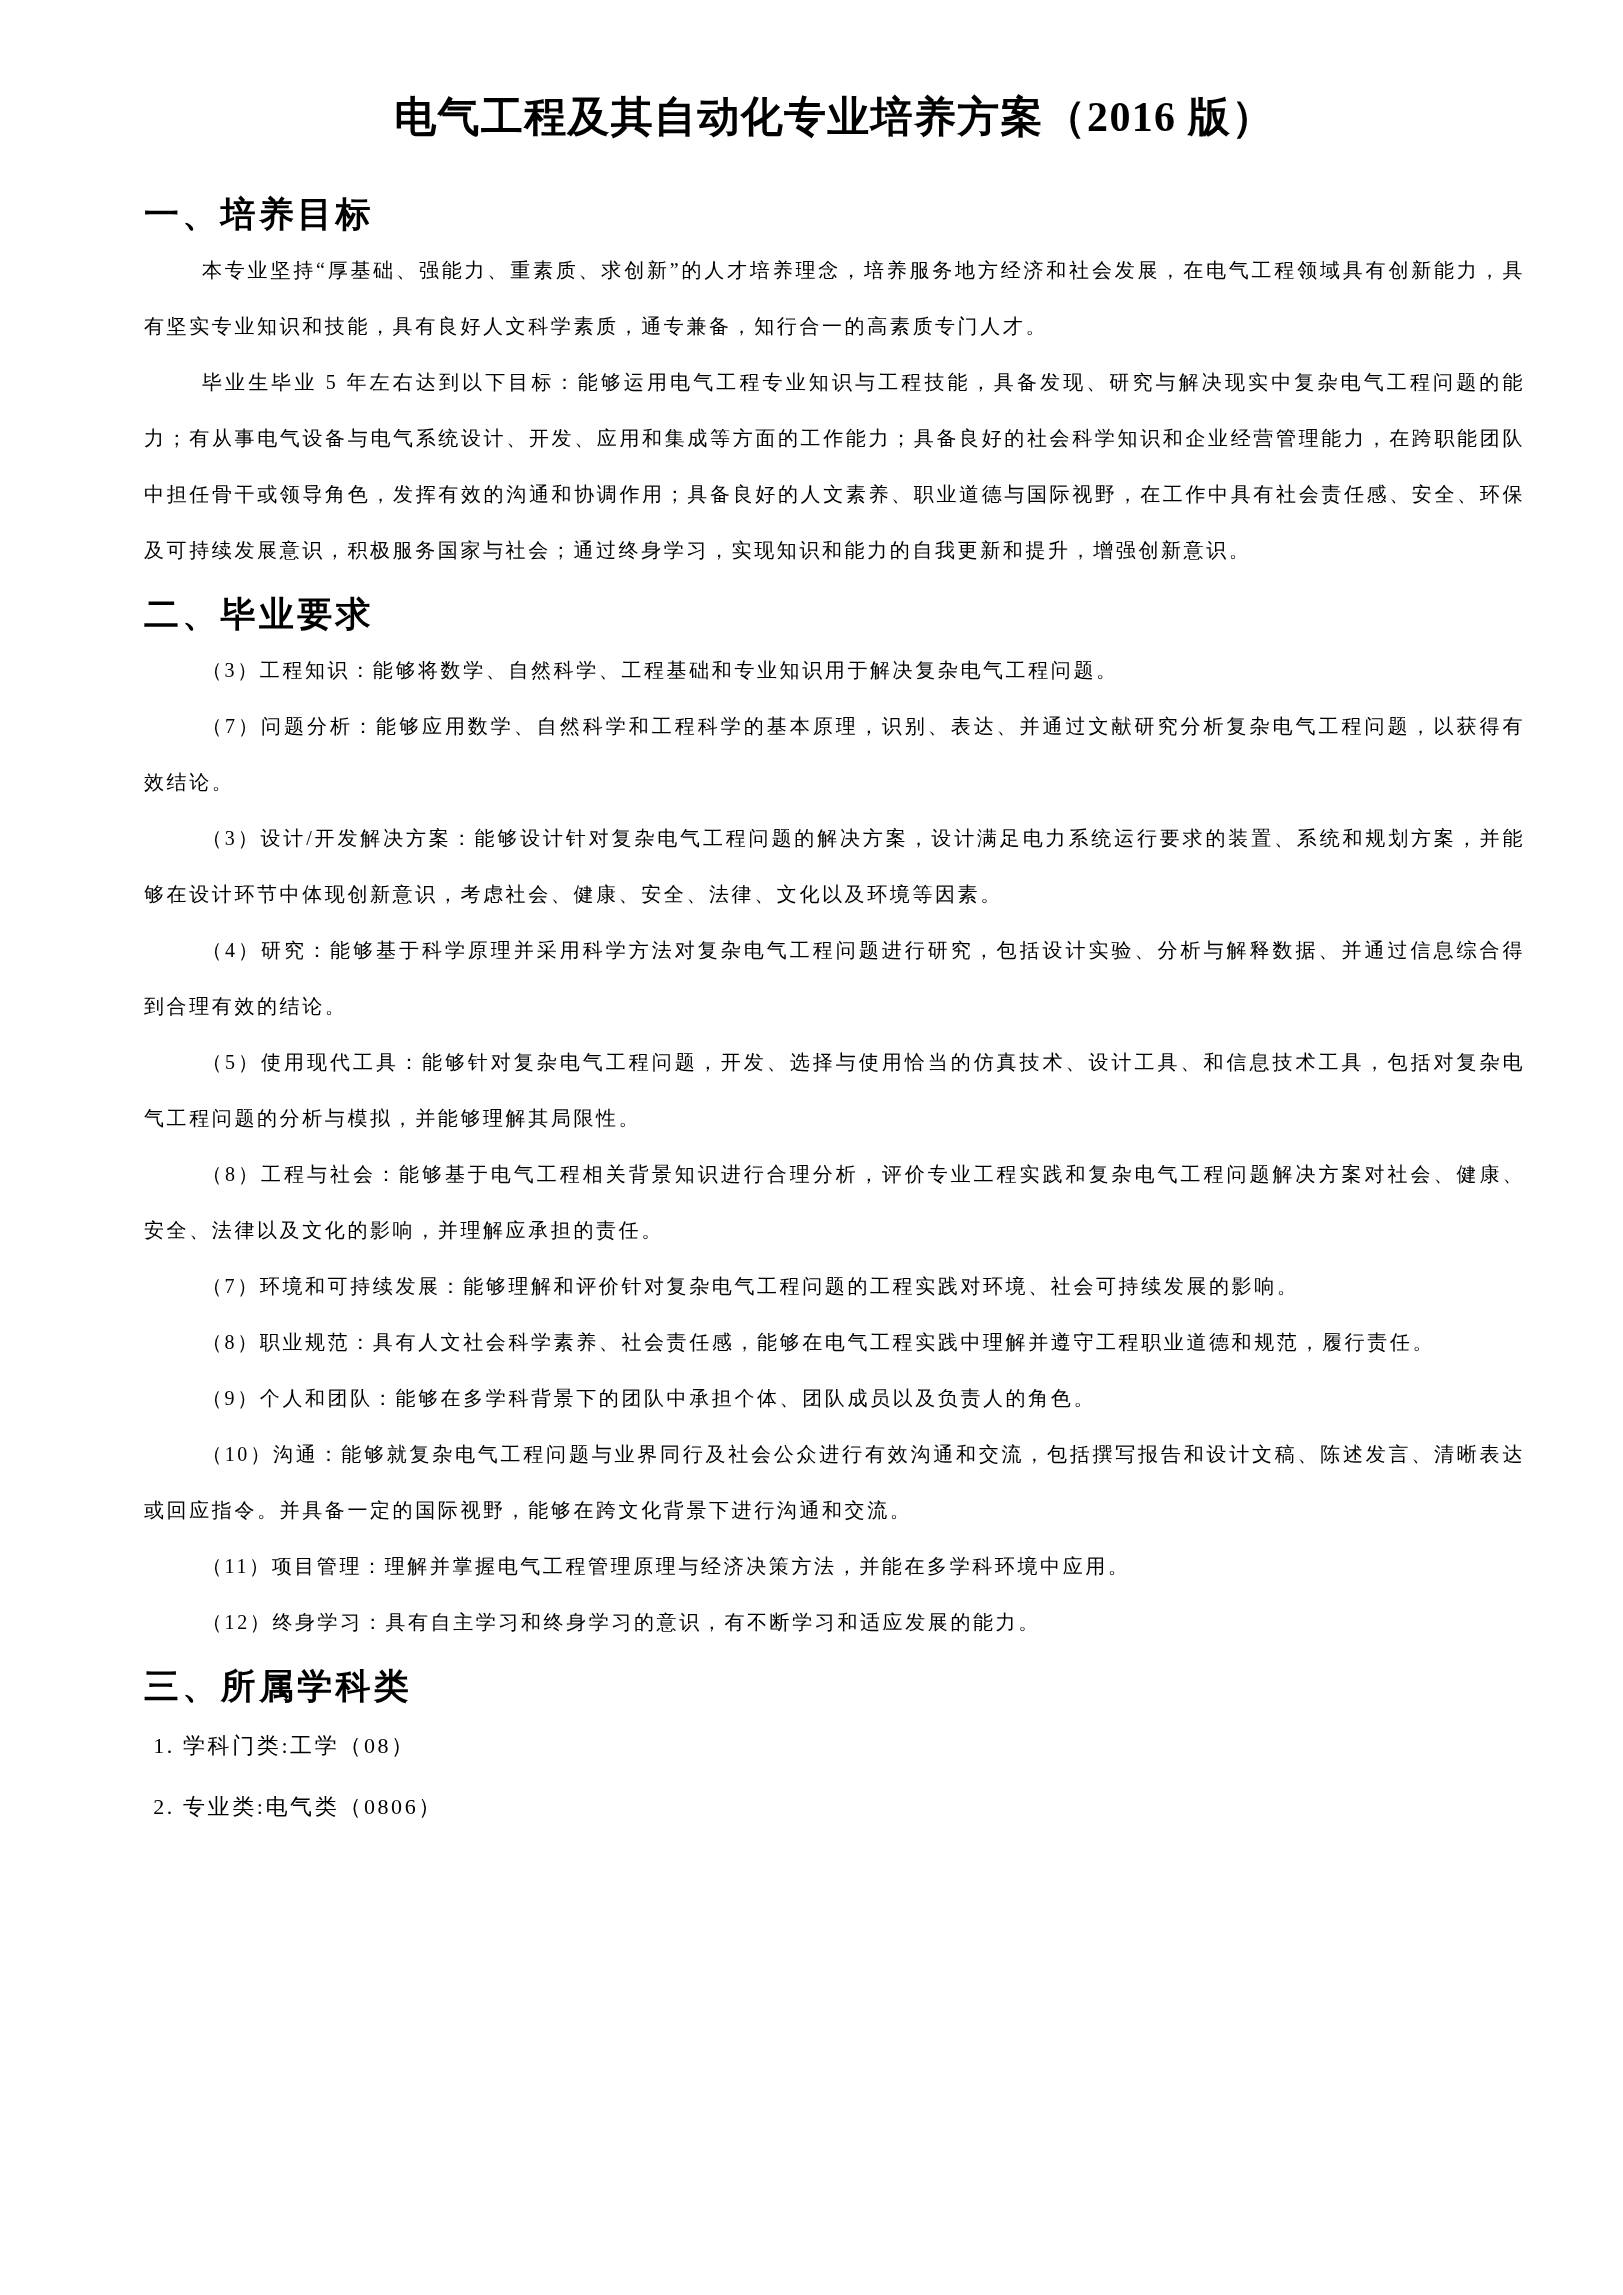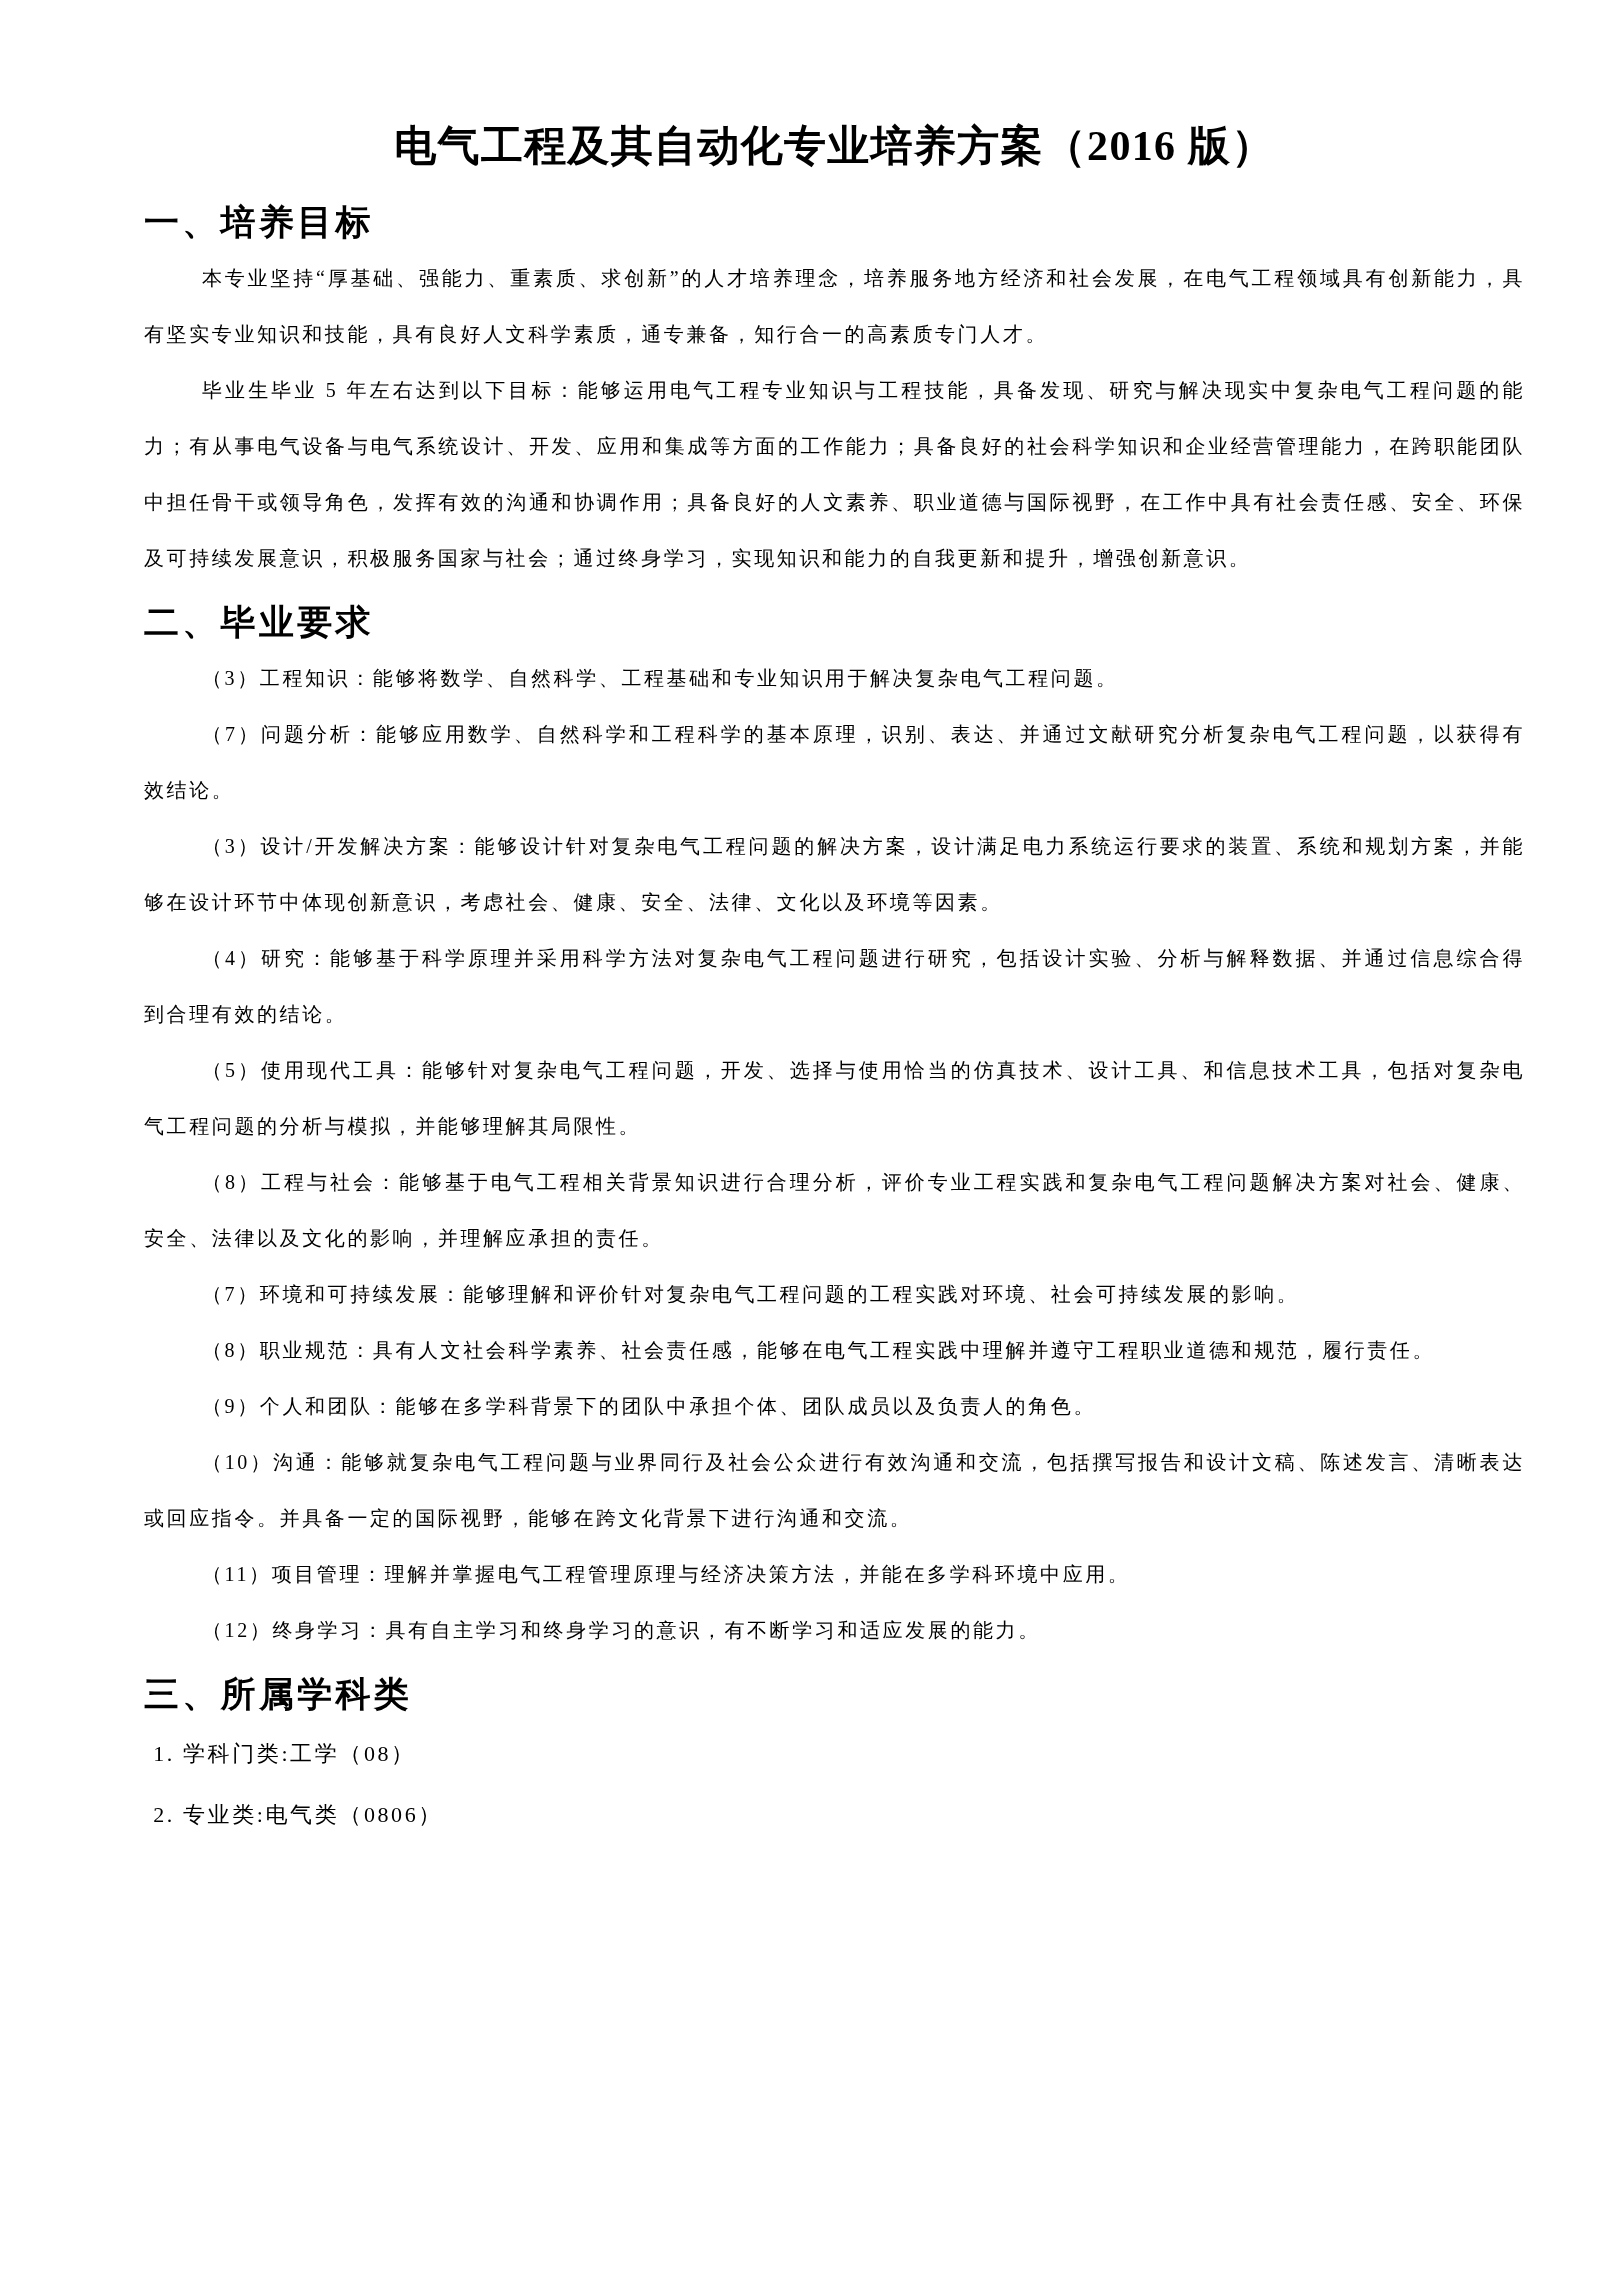--- a/index.html
+++ b/index.html
@@ -13,7 +13,7 @@
     height: 2295px;
     background: #ffffff;
     box-sizing: border-box;
-    padding: 120px 98px 0 144px;
+    padding: 91px 98px 0 144px;
     overflow: hidden;
     color: #000000;
     font-family: "Liberation Serif", "DejaVu Serif", serif;

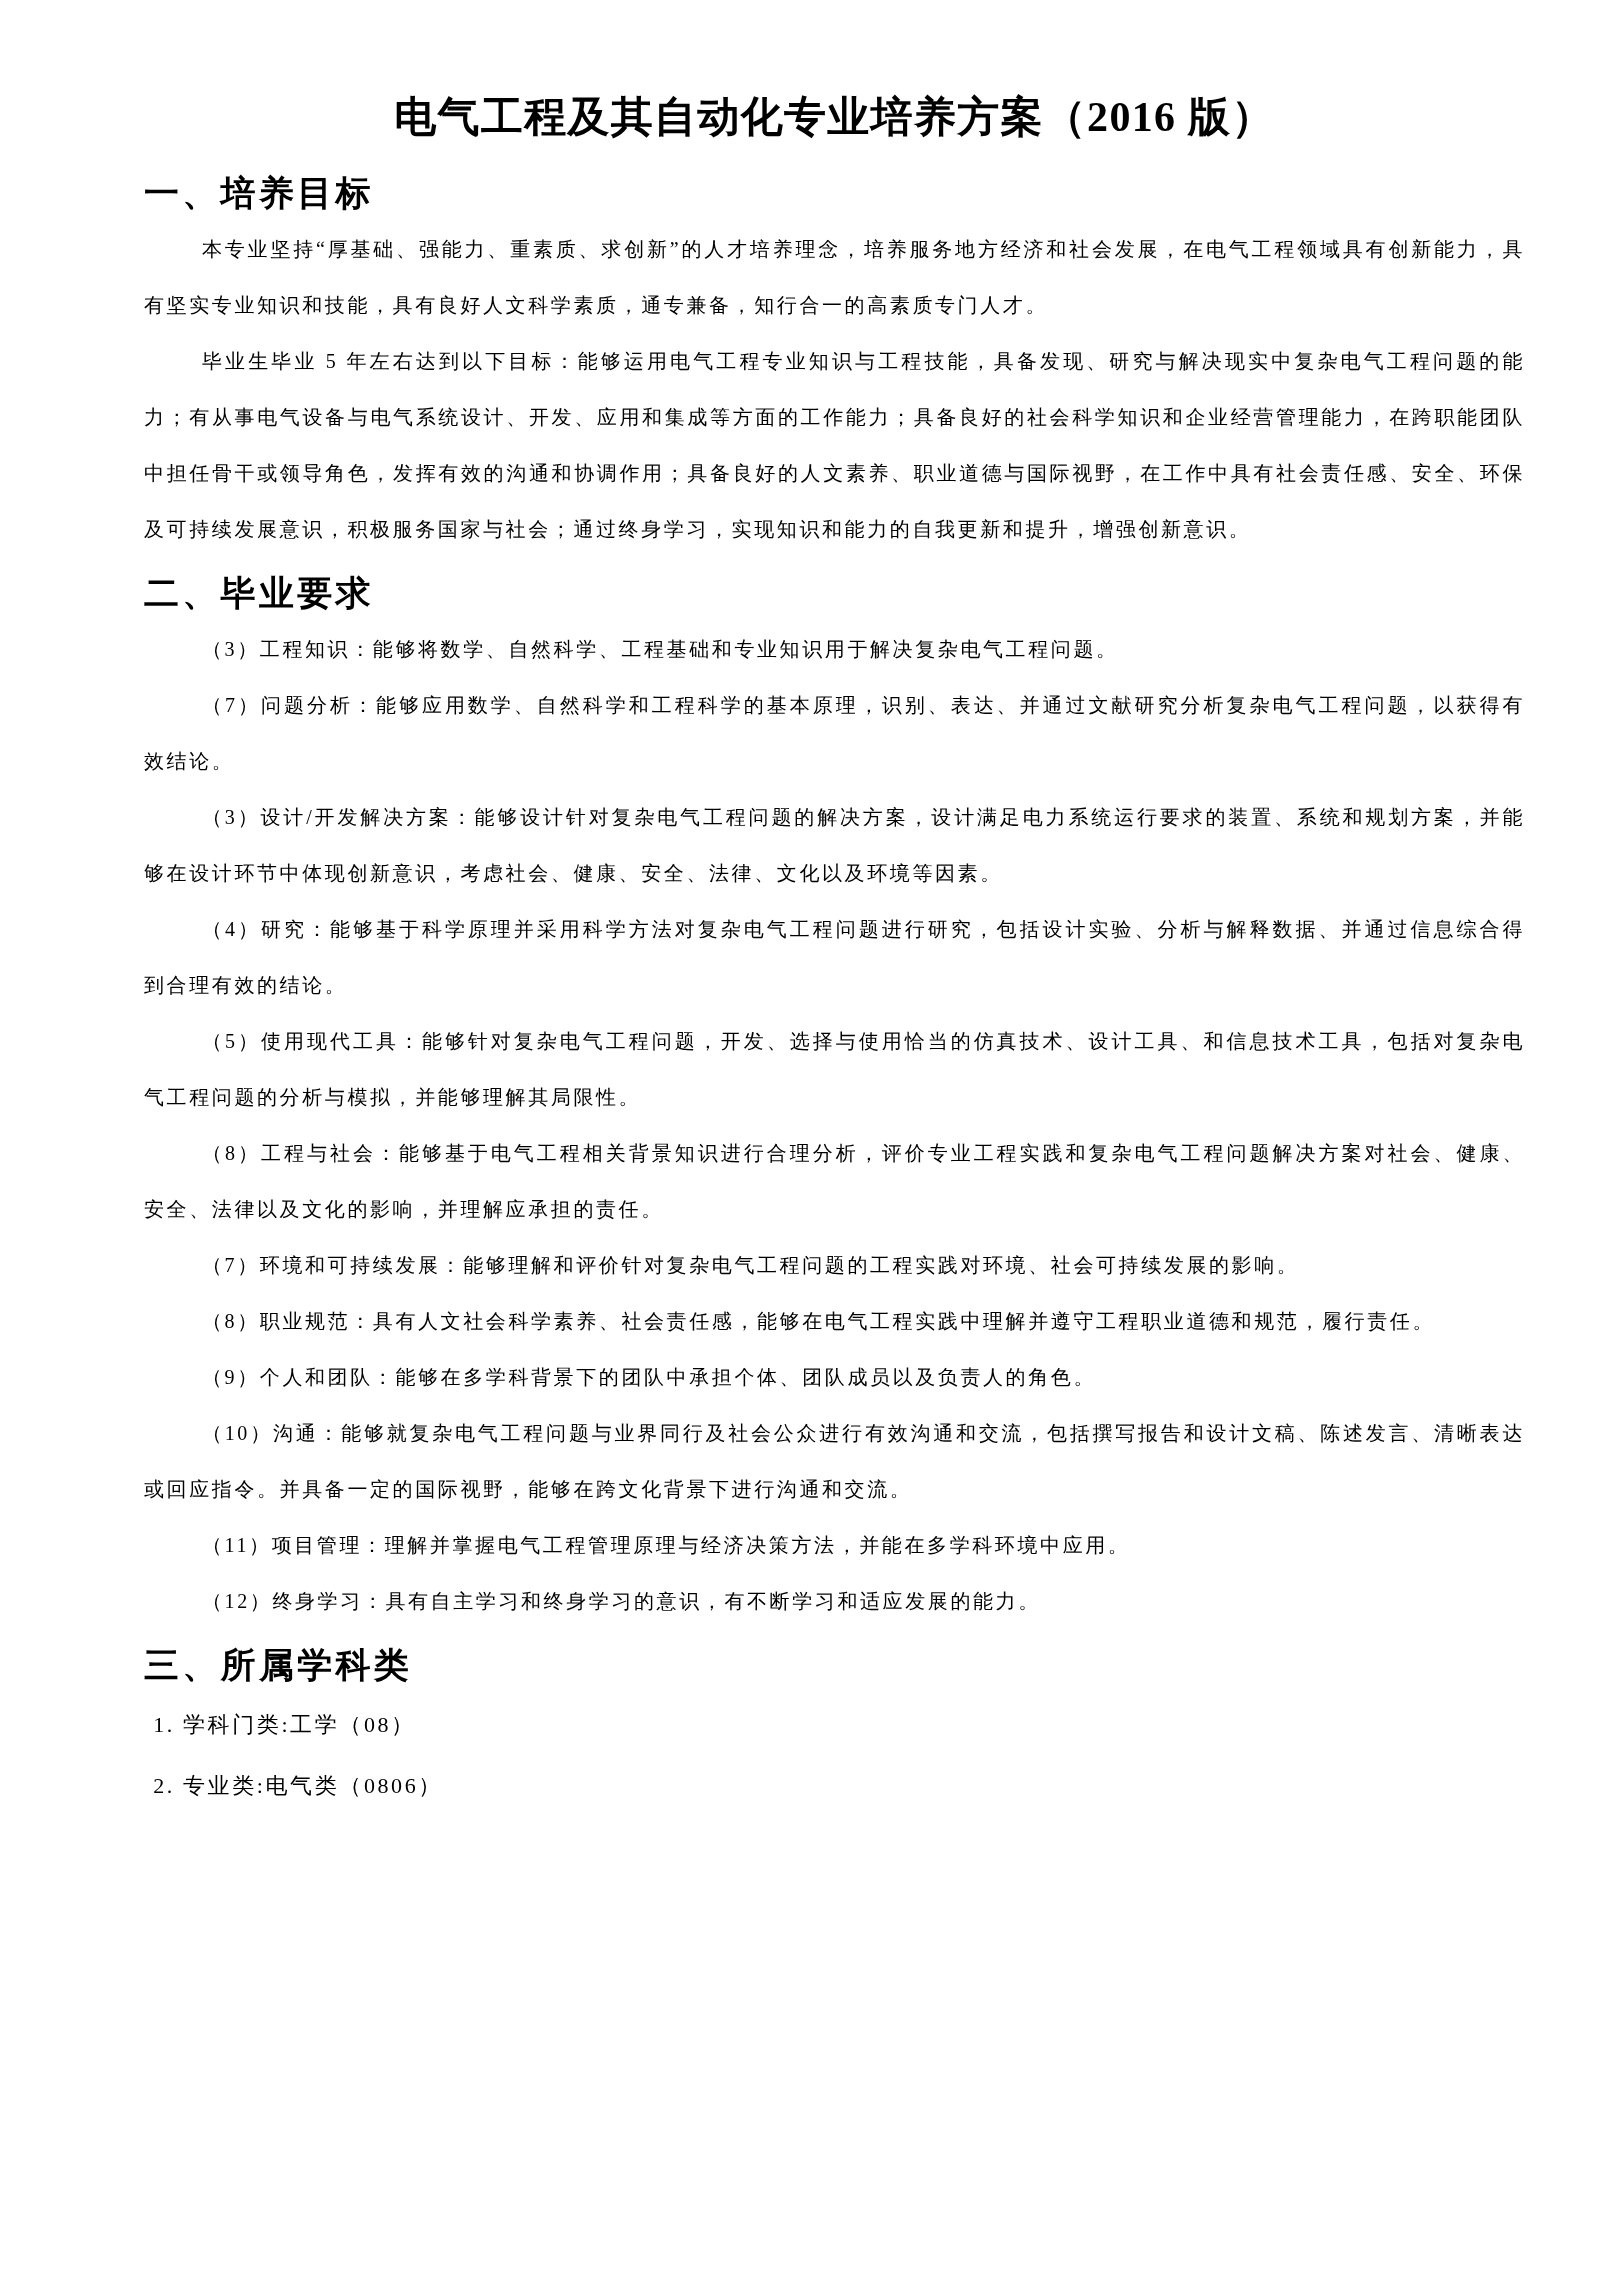--- a/index.html
+++ b/index.html
@@ -37,7 +37,7 @@
     color: #000000;
   }
   h2.sec-heading.first {
-    margin-top: 27px;
+    margin-top: 48px;
   }
   p.body-par {
     margin: 0;

